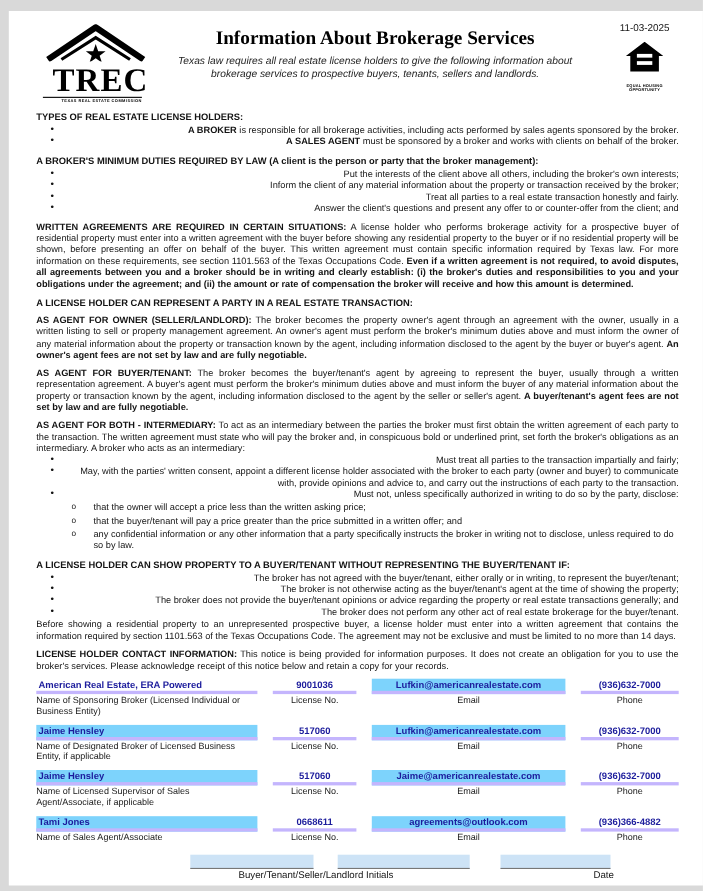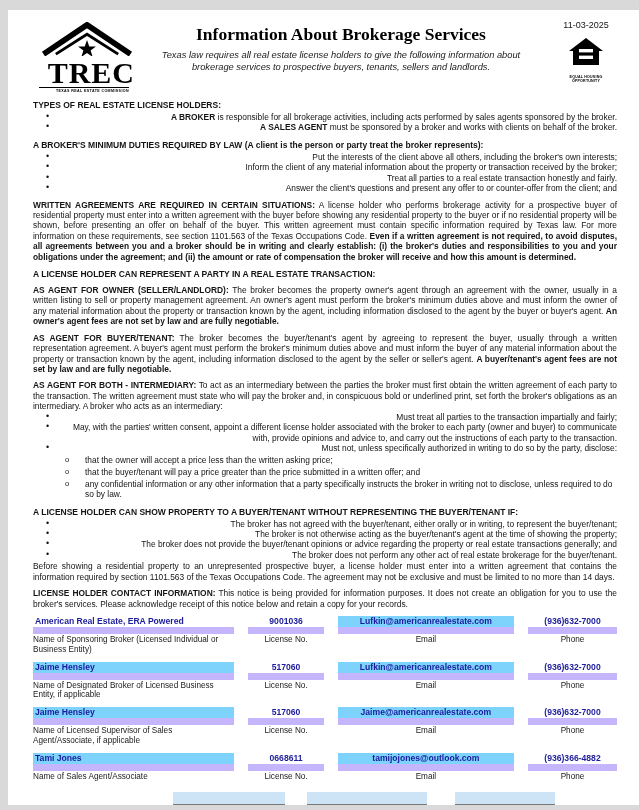--- a/index.html
+++ b/index.html
@@ -84,7 +84,7 @@
   <div class="bullet"><b>A BROKER</b><span> is responsible for all brokerage activities, including acts performed by sales agents sponsored by the broker.</span></div>
   <div class="bullet"><b>A SALES AGENT</b><span> must be sponsored by a broker and works with clients on behalf of the broker.</span></div>
 
-  <div class="sec-h">A BROKER'S MINIMUM DUTIES REQUIRED BY LAW (A client is the person or party treat the broker represents):</div>
+  <div class="sec-h">A BROKER'S MINIMUM DUTIES REQUIRED BY LAW (A client is the person or party that the broker management):</div>
   <div class="bullet">Put the interests of the client above all others, including the broker's own interests;</div>
   <div class="bullet">Inform the client of any material information about the property or transaction received by the broker;</div>
   <div class="bullet">Treat all parties to a real estate transaction honestly and fairly.</div>

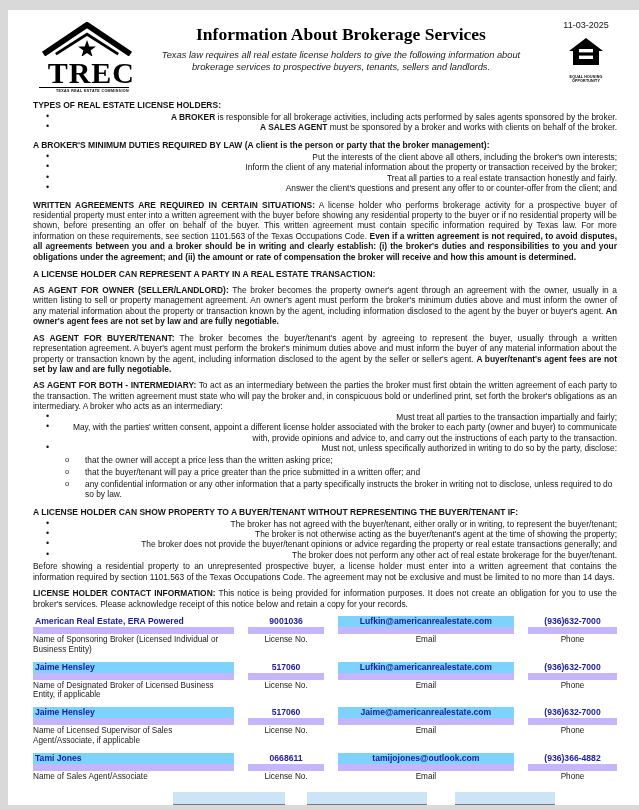--- a/index.html
+++ b/index.html
@@ -32,7 +32,7 @@
   .c-lic{width:78px;margin-right:14px;text-align:center;}
   .c-email{width:182px;margin-right:14px;text-align:center;}
   .c-phone{width:92px;text-align:center;}
-  .fval{font-weight:bold;font-size:8.6px;color:#1c1c9c;border-bottom:7px solid #c4b5fd;padding:0 2px 1px 2px;min-height:10px;}
+  .fval{font-weight:bold;font-size:8.6px;color:#1c1c9c;border-bottom:3px solid #c4b5fd;padding:0 2px 1px 2px;min-height:10px;}
   .c-lic .fval,.c-email .fval,.c-phone .fval{text-align:center;}
   .hl{background:#7dd3fc;}
   .flab{font-size:8.2px;margin-top:1px;line-height:1.2;color:#1a1a1a;}

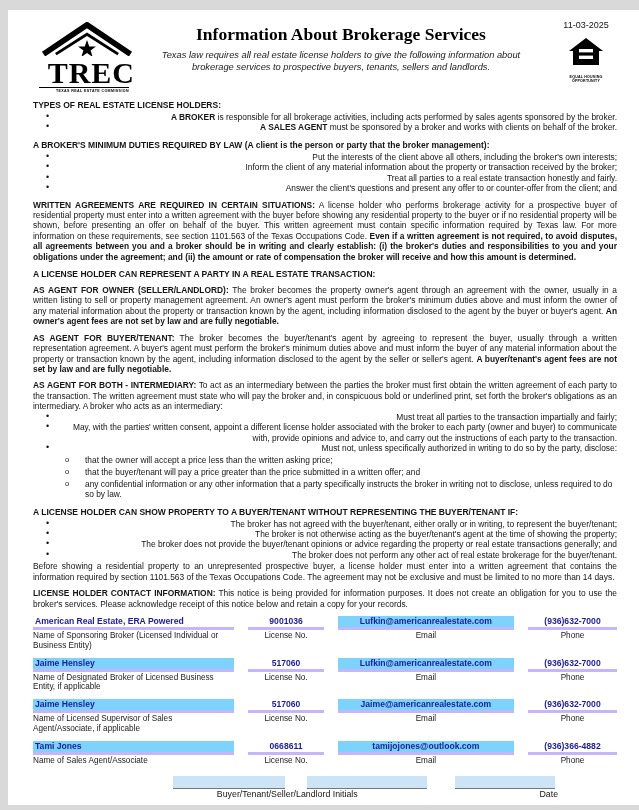--- a/index.html
+++ b/index.html
@@ -192,7 +192,7 @@
       <div class="flab">License No.</div>
     </div>
     <div class="cell c-email">
-      <div class="fval hl">tamijojones@outlook.com</div>
+      <div class="fval hl">agreements@outlook.com</div>
       <div class="flab">Email</div>
     </div>
     <div class="cell c-phone">

